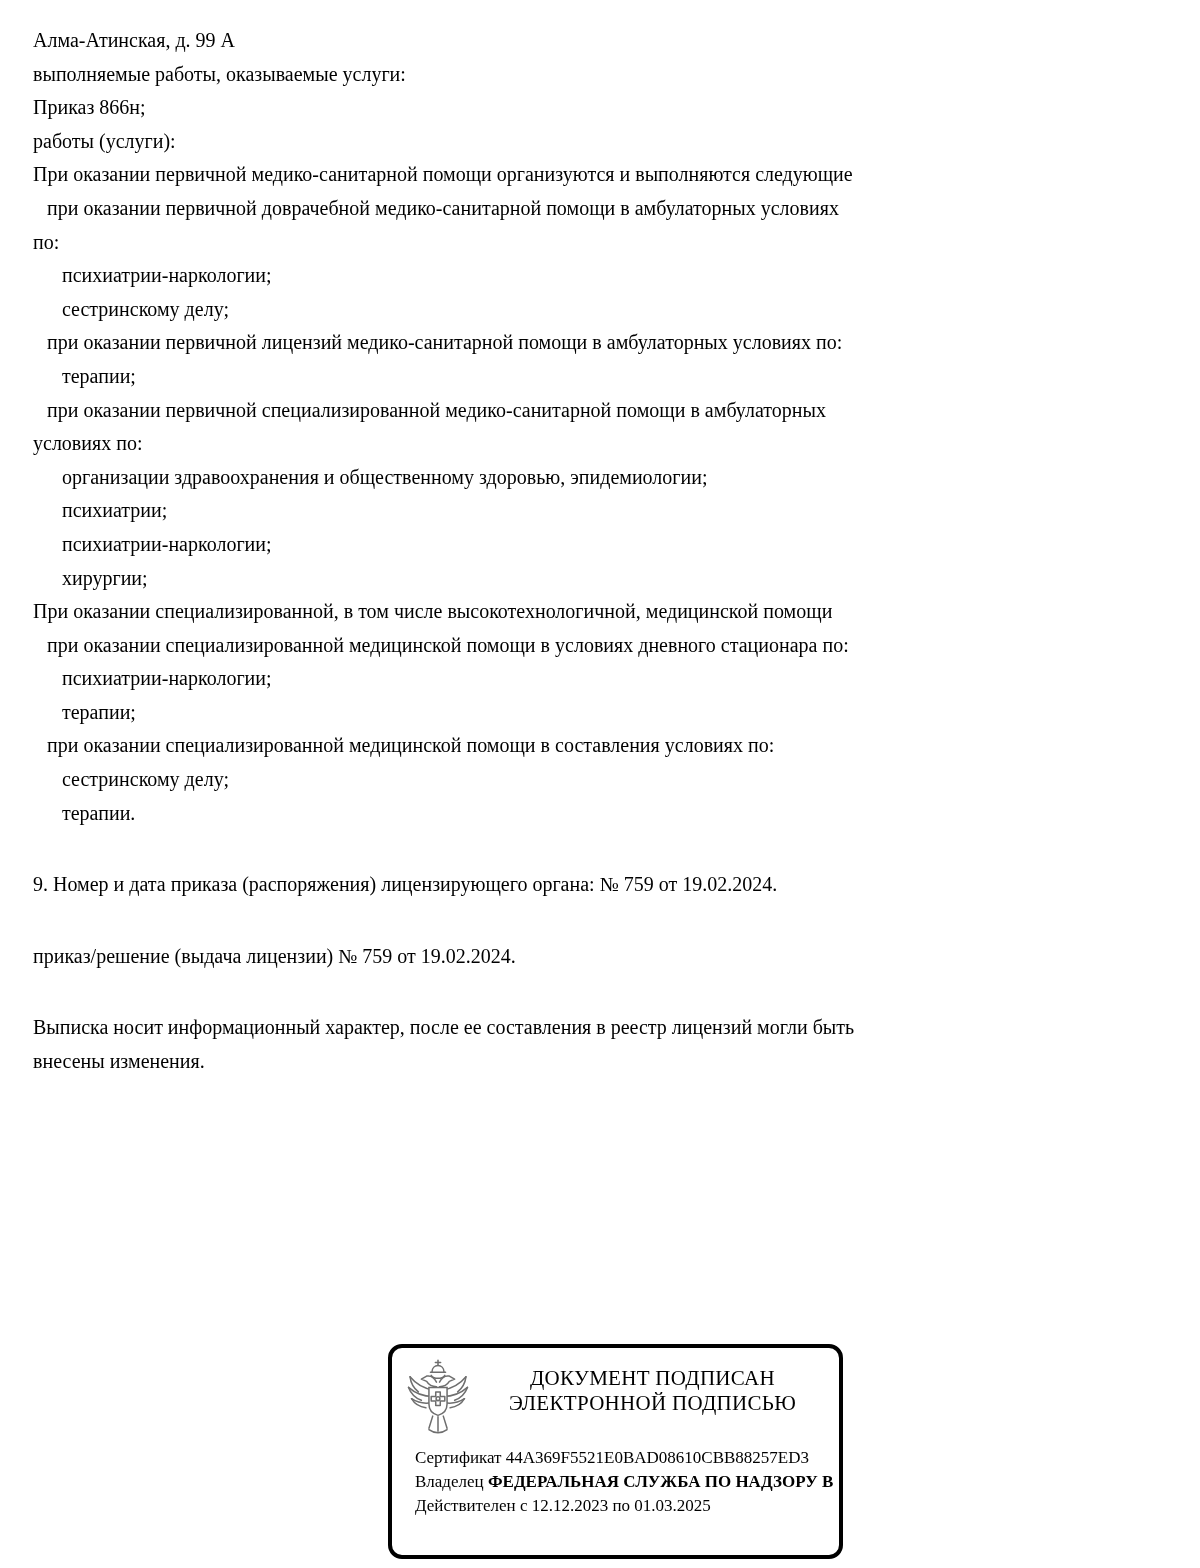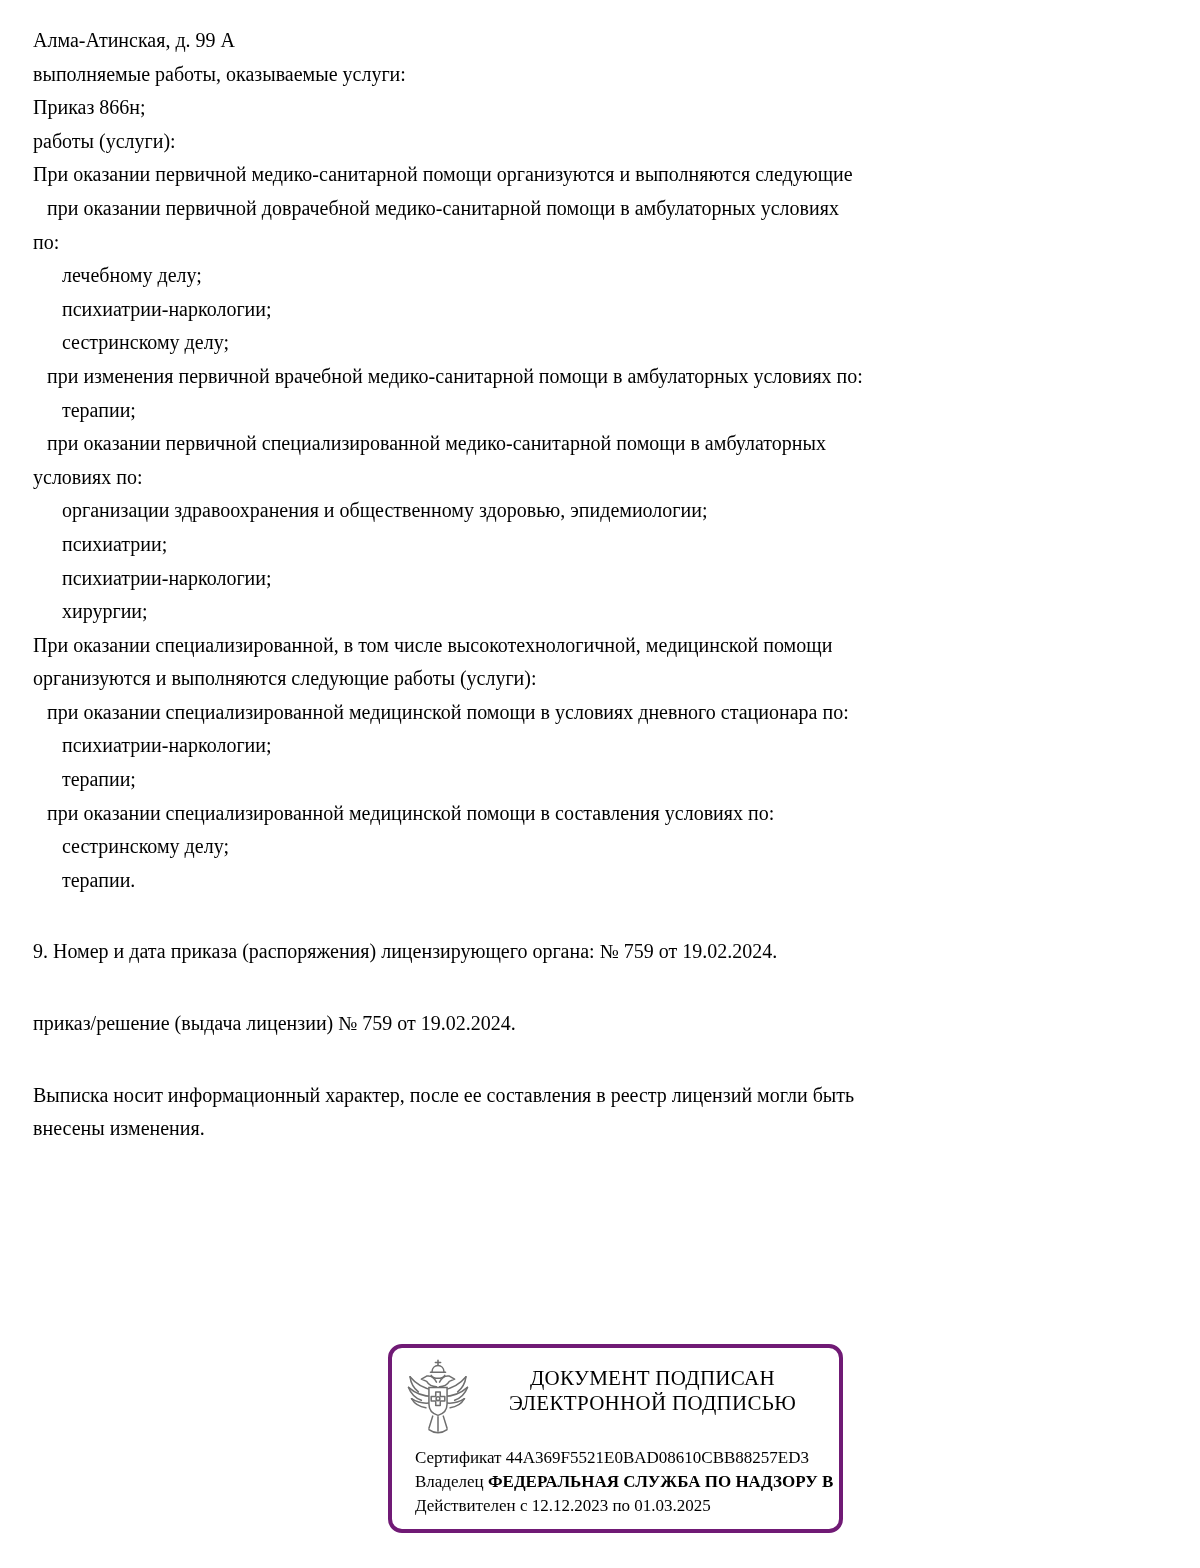--- a/index.html
+++ b/index.html
@@ -79,7 +79,6 @@
       <div class="line indent-0">При оказании первичной медико-санитарной помощи организуются и выполняются следующие</div>
       <div class="line indent-1">при оказании первичной доврачебной медико-санитарной помощи в амбулаторных условиях</div>
       <div class="line indent-0">по:</div>
-      <div class="line indent-2">лечебному делу;</div>
       <div class="line indent-2">психиатрии-наркологии;</div>
       <div class="line indent-2">сестринскому делу;</div>
       <div class="line indent-1">при изменения первичной врачебной медико-санитарной помощи в амбулаторных условиях по:</div>

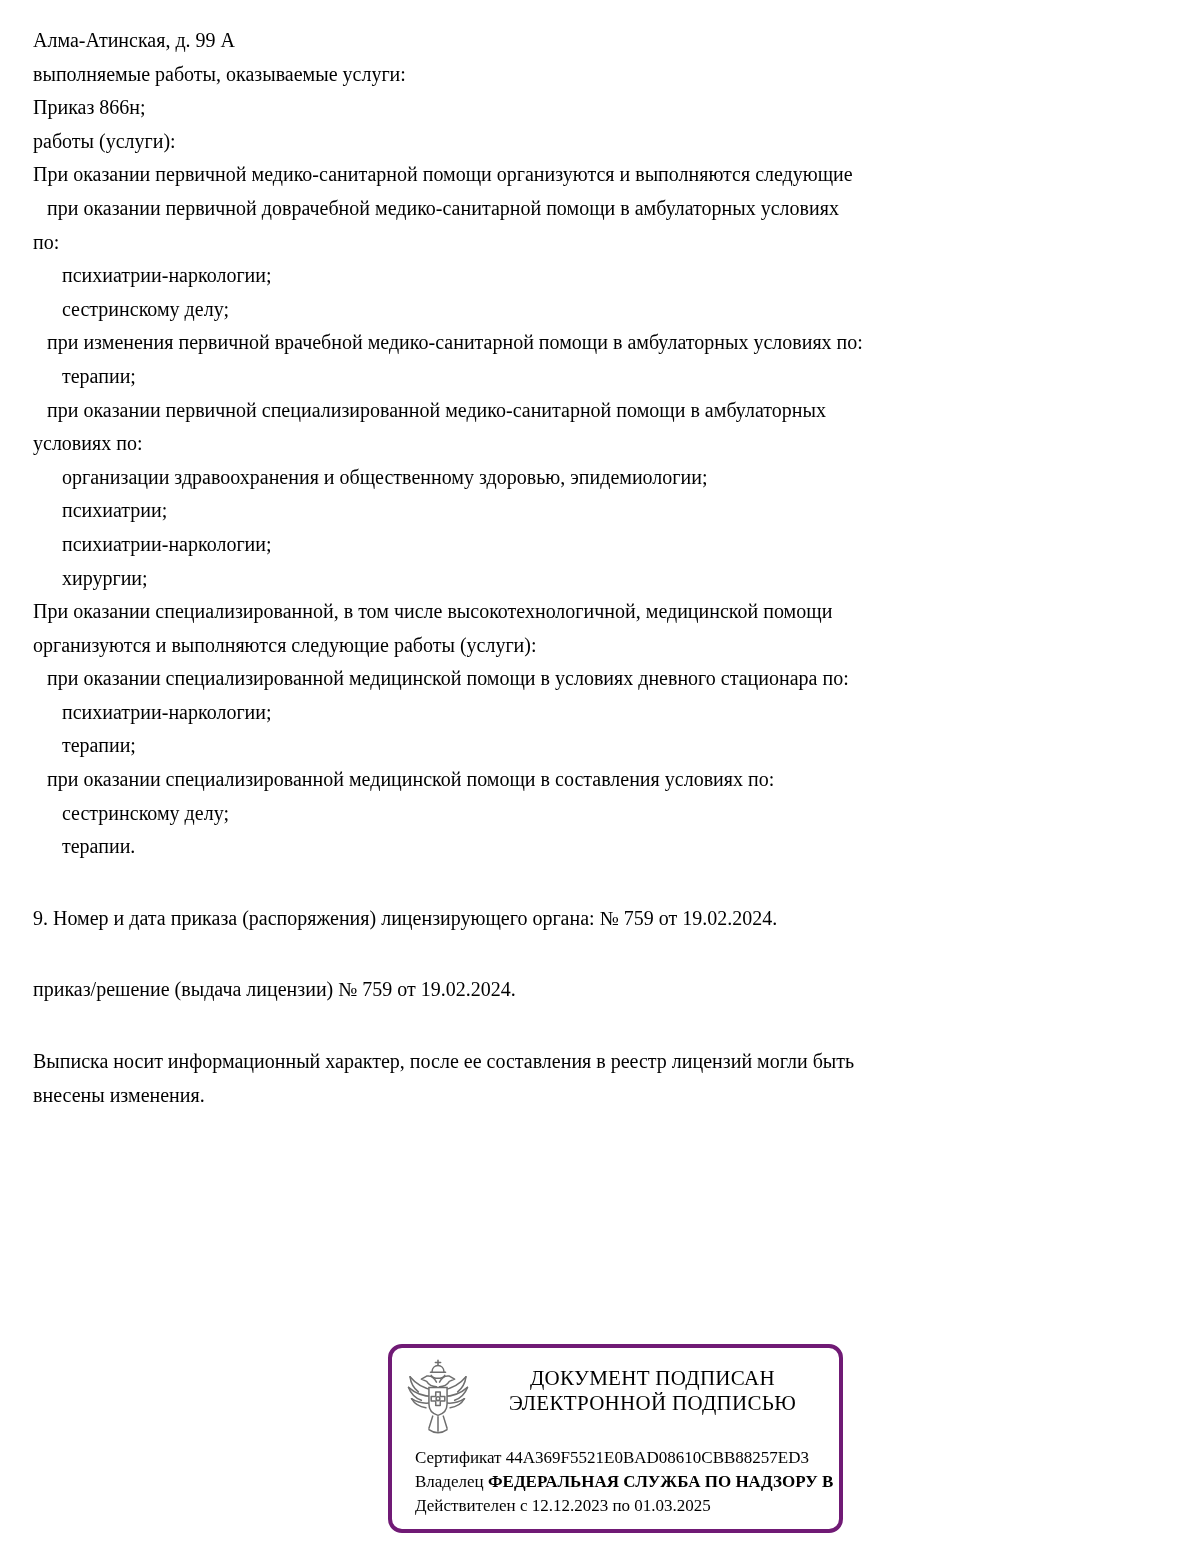--- a/index.html
+++ b/index.html
@@ -81,7 +81,7 @@
       <div class="line indent-0">по:</div>
       <div class="line indent-2">психиатрии-наркологии;</div>
       <div class="line indent-2">сестринскому делу;</div>
-      <div class="line indent-1">при изменения первичной врачебной медико-санитарной помощи в амбулаторных условиях по:</div>
+      <div class="line indent-1">при оказании первичной лицензий медико-санитарной помощи в амбулаторных условиях по:</div>
       <div class="line indent-2">терапии;</div>
       <div class="line indent-1">при оказании первичной специализированной медико-санитарной помощи в амбулаторных</div>
       <div class="line indent-0">условиях по:</div>

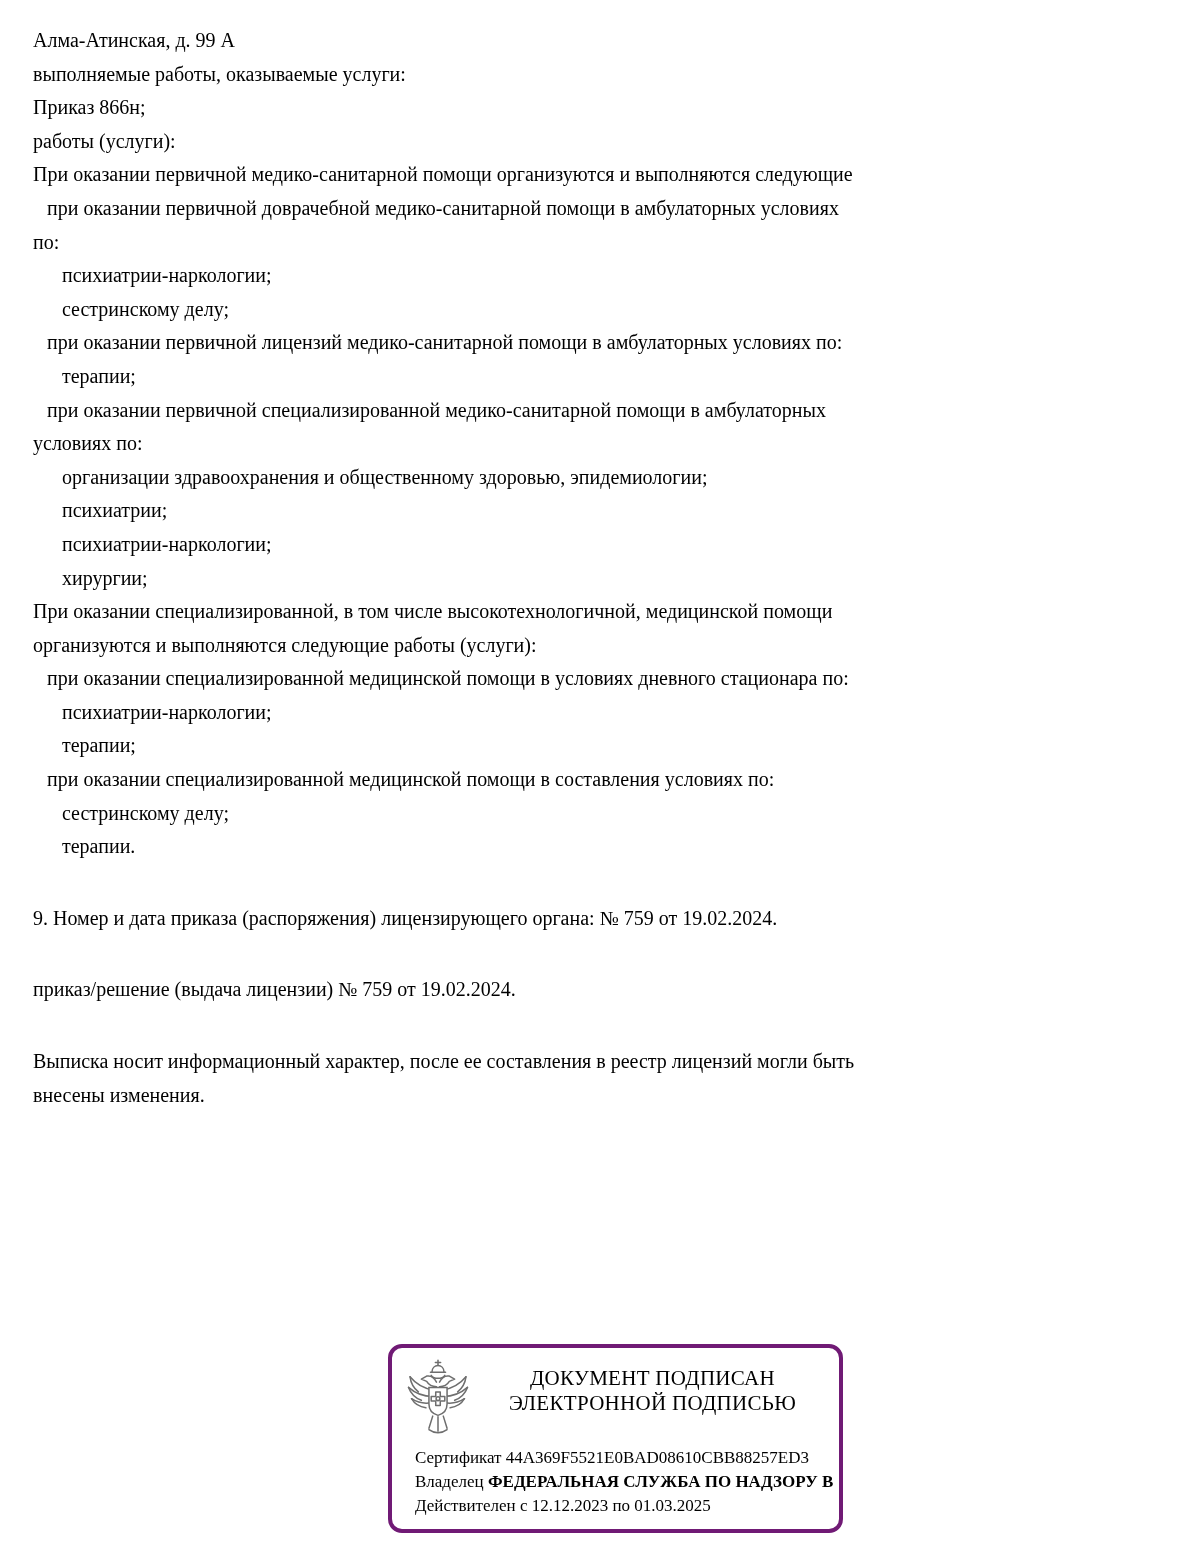--- a/index.html
+++ b/index.html
@@ -90,7 +90,6 @@
       <div class="line indent-2">психиатрии-наркологии;</div>
       <div class="line indent-2">хирургии;</div>
       <div class="line indent-0">При оказании специализированной, в том числе высокотехнологичной, медицинской помощи</div>
-      <div class="line indent-0">организуются и выполняются следующие работы (услуги):</div>
       <div class="line indent-1">при оказании специализированной медицинской помощи в условиях дневного стационара по:</div>
       <div class="line indent-2">психиатрии-наркологии;</div>
       <div class="line indent-2">терапии;</div>

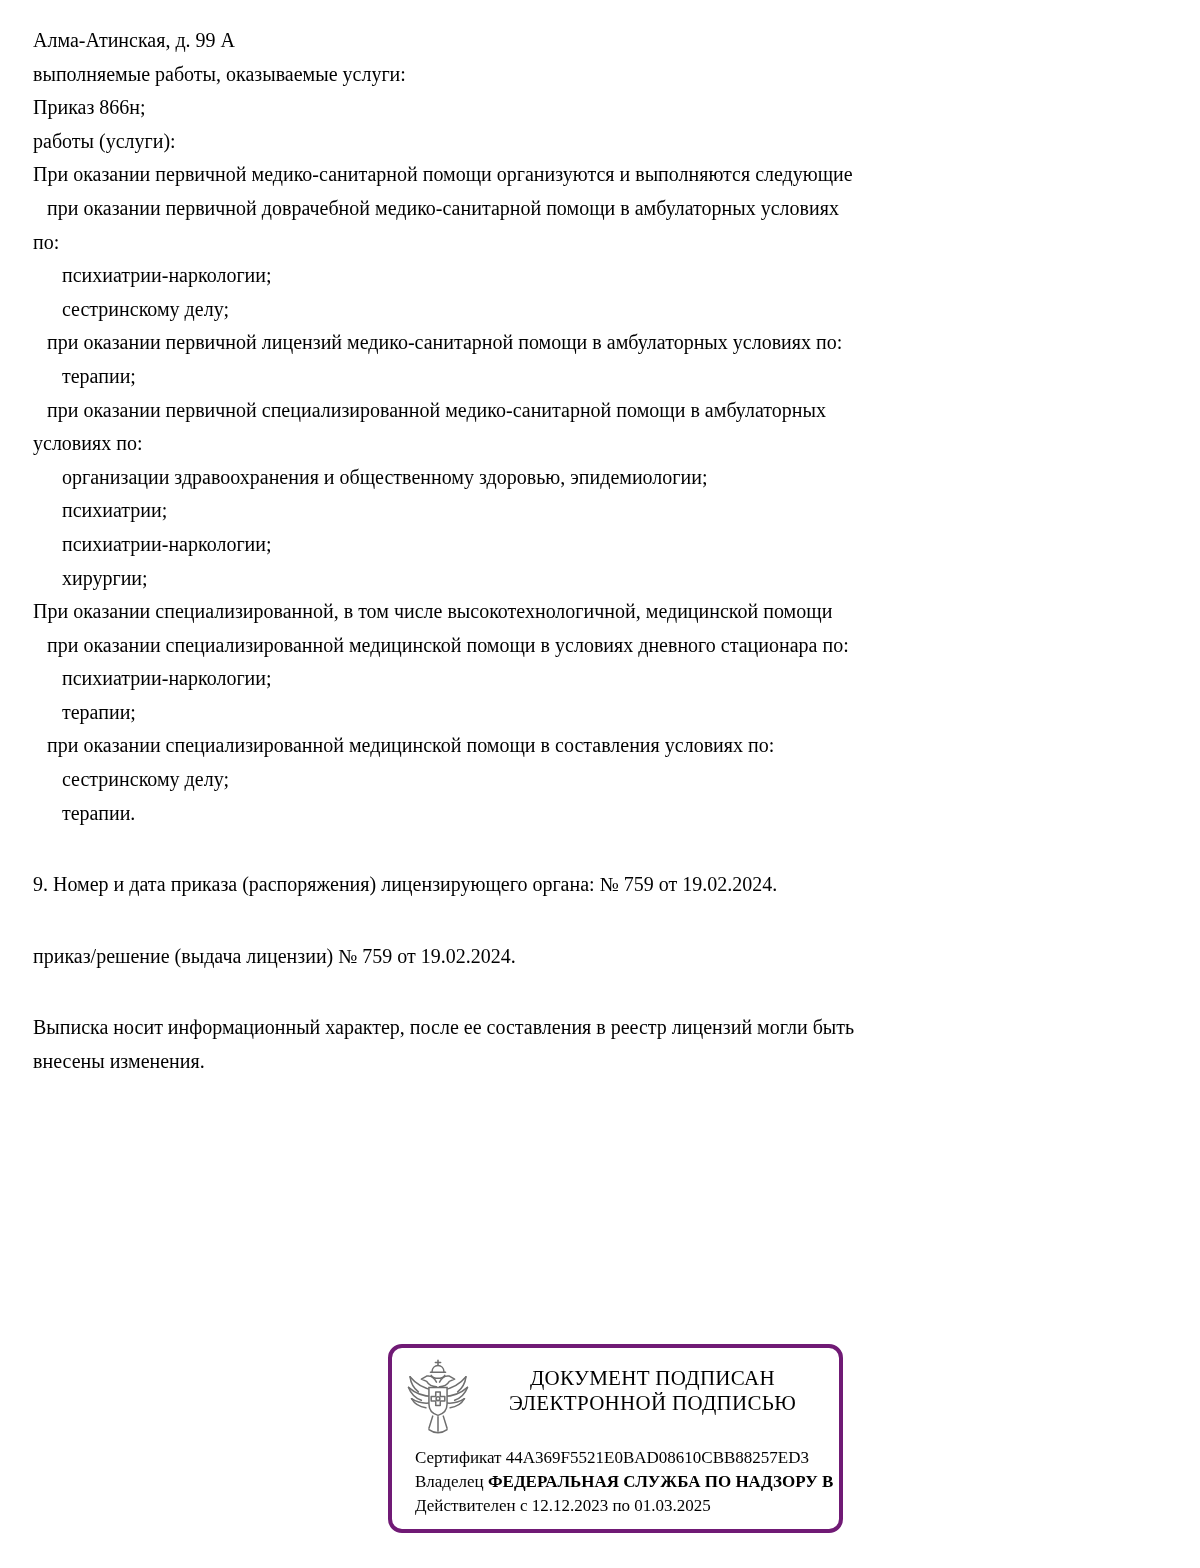--- a/index.html
+++ b/index.html
@@ -31,9 +31,9 @@
     left:388px;
     top:1344px;
     width:455px;
-    height:189px;
+    height:215px;
     box-sizing:border-box;
-    border:4px solid #701a75;
+    border:4px solid #000000;
     border-radius:14px;
     background:#fff;
   }

